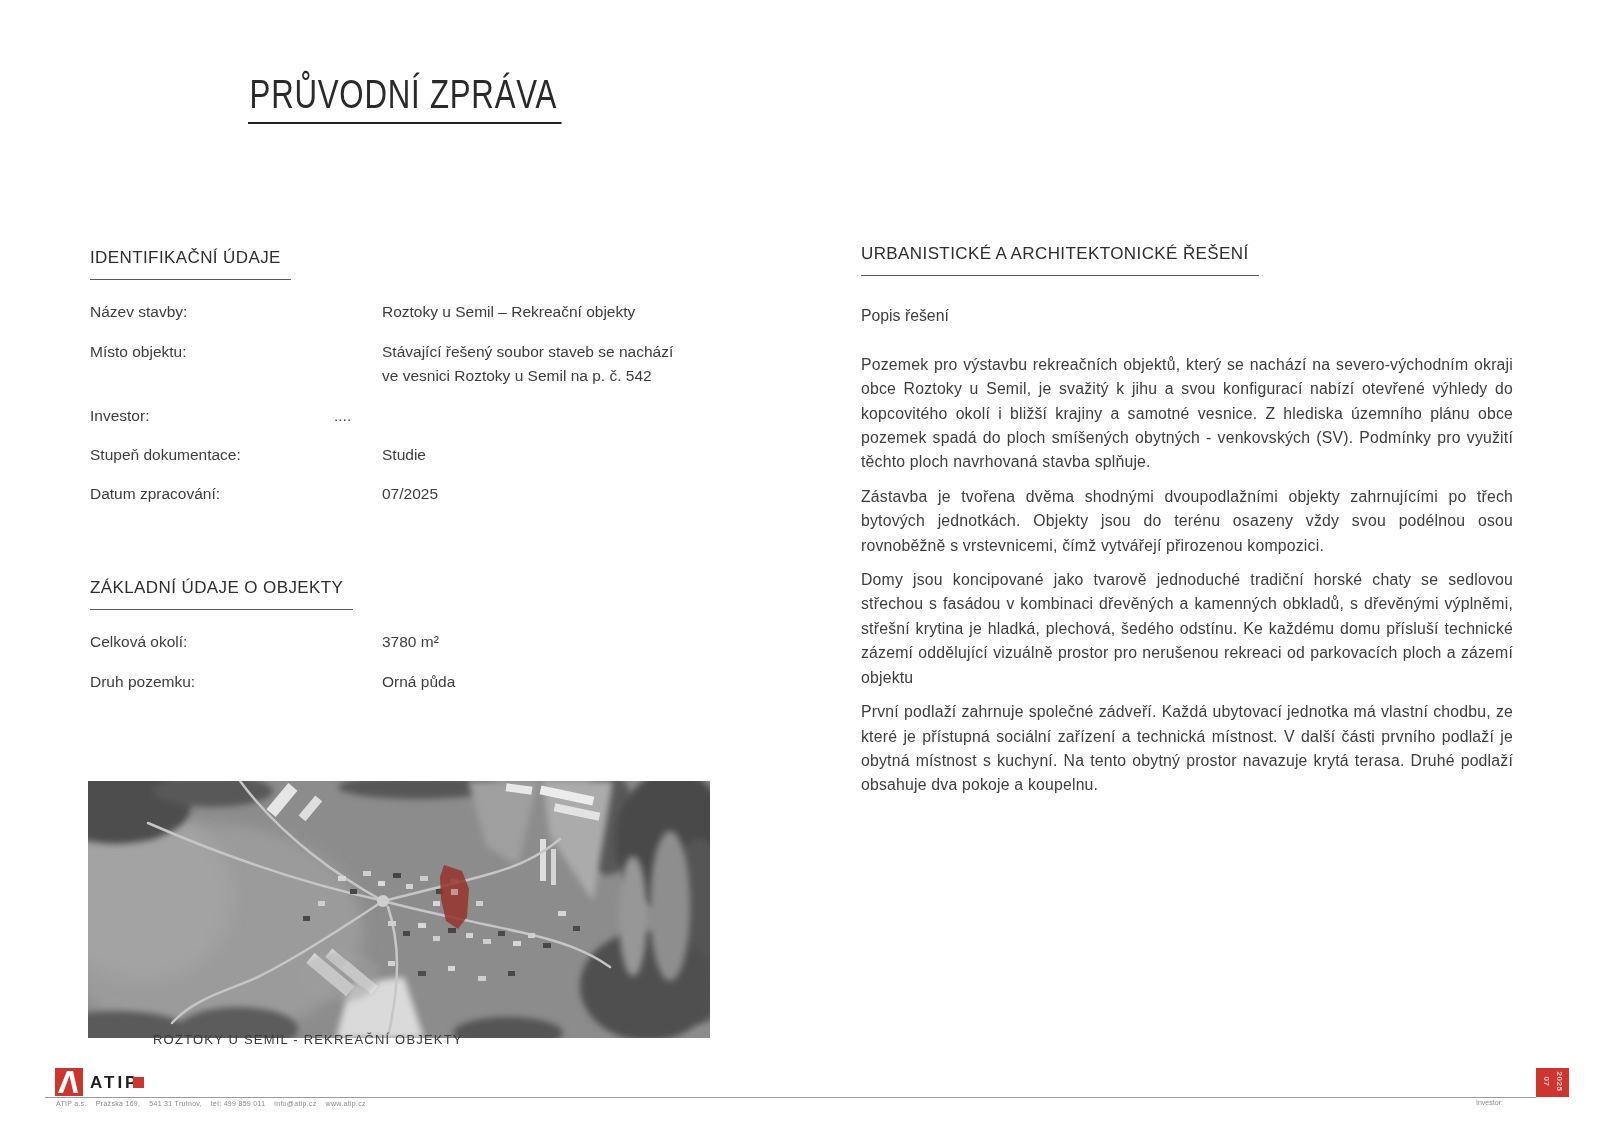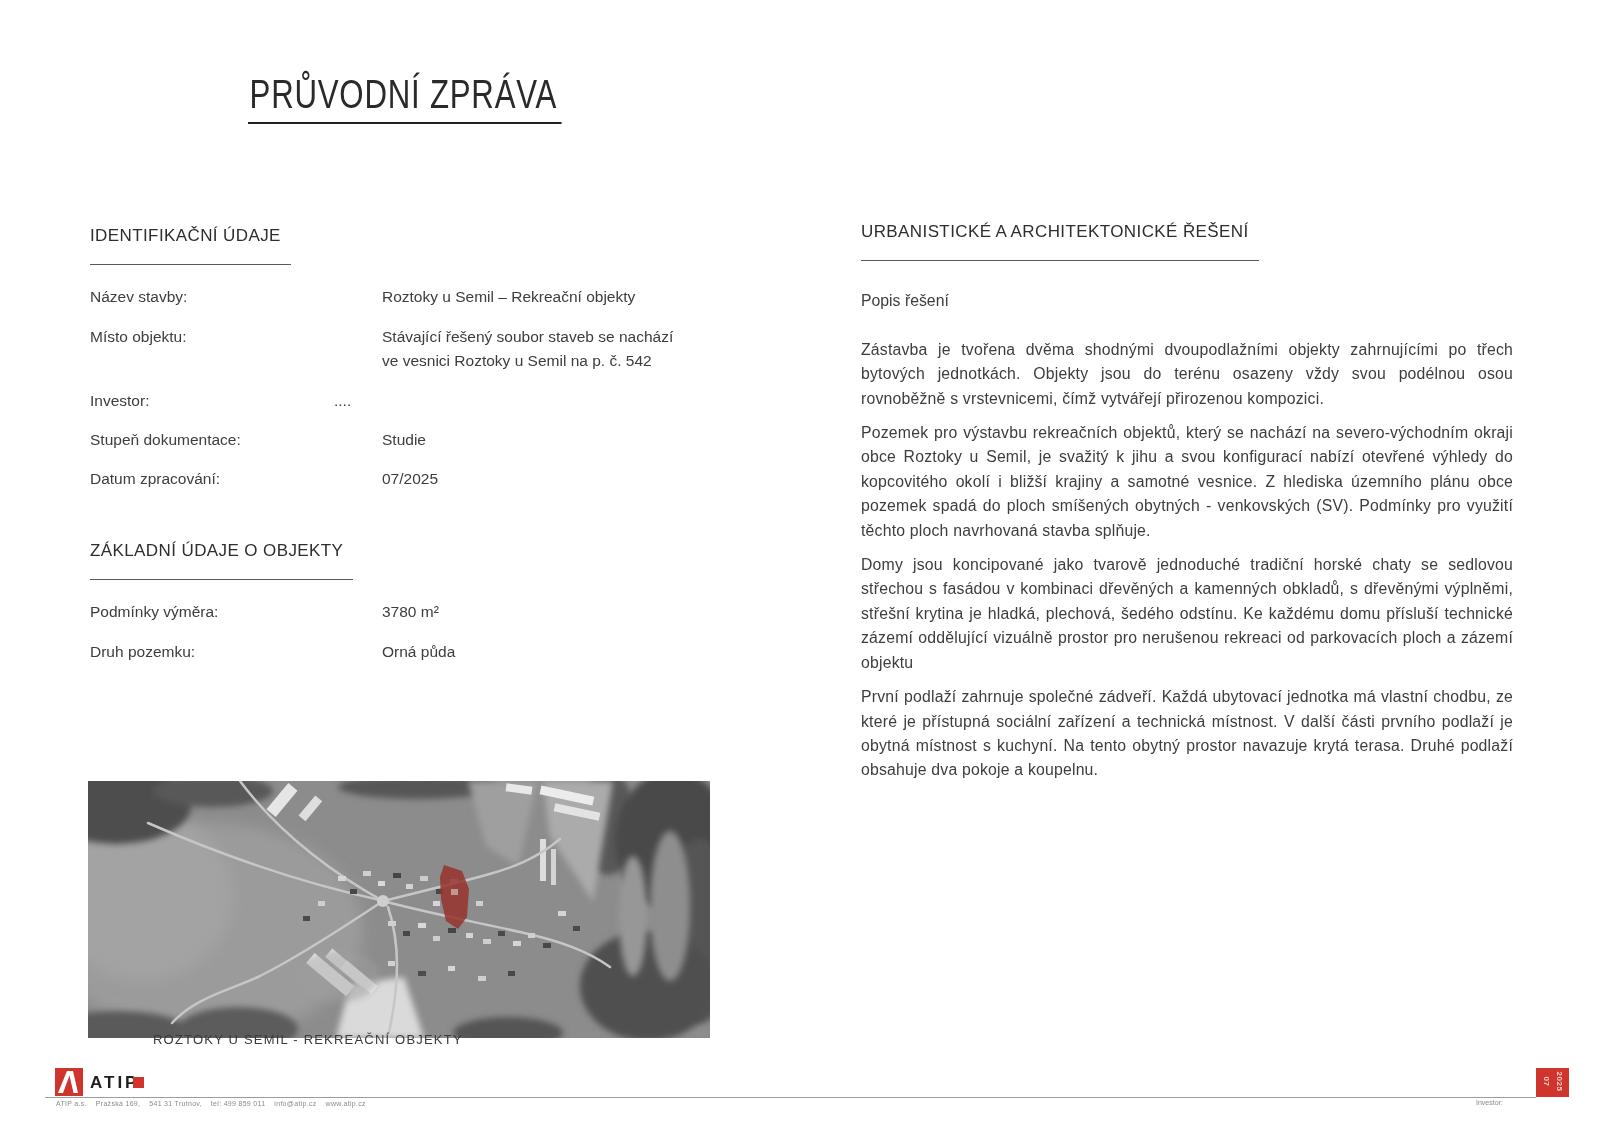--- a/index.html
+++ b/index.html
@@ -24,8 +24,8 @@
   .sec-heading {
     display:inline-block;
     font-size:17px; font-weight:400; letter-spacing:0.4px; color:#2e2e2e;
-    border-bottom:1px solid #5a5a5a; padding:0 10px 16px 0;
-    margin-bottom:20px; white-space:nowrap;
+    border-bottom:1px solid #5a5a5a; padding:0 10px 9px 0;
+    margin-bottom:20px; white-space:nowrap;margin-top:22px;
   }
 
   

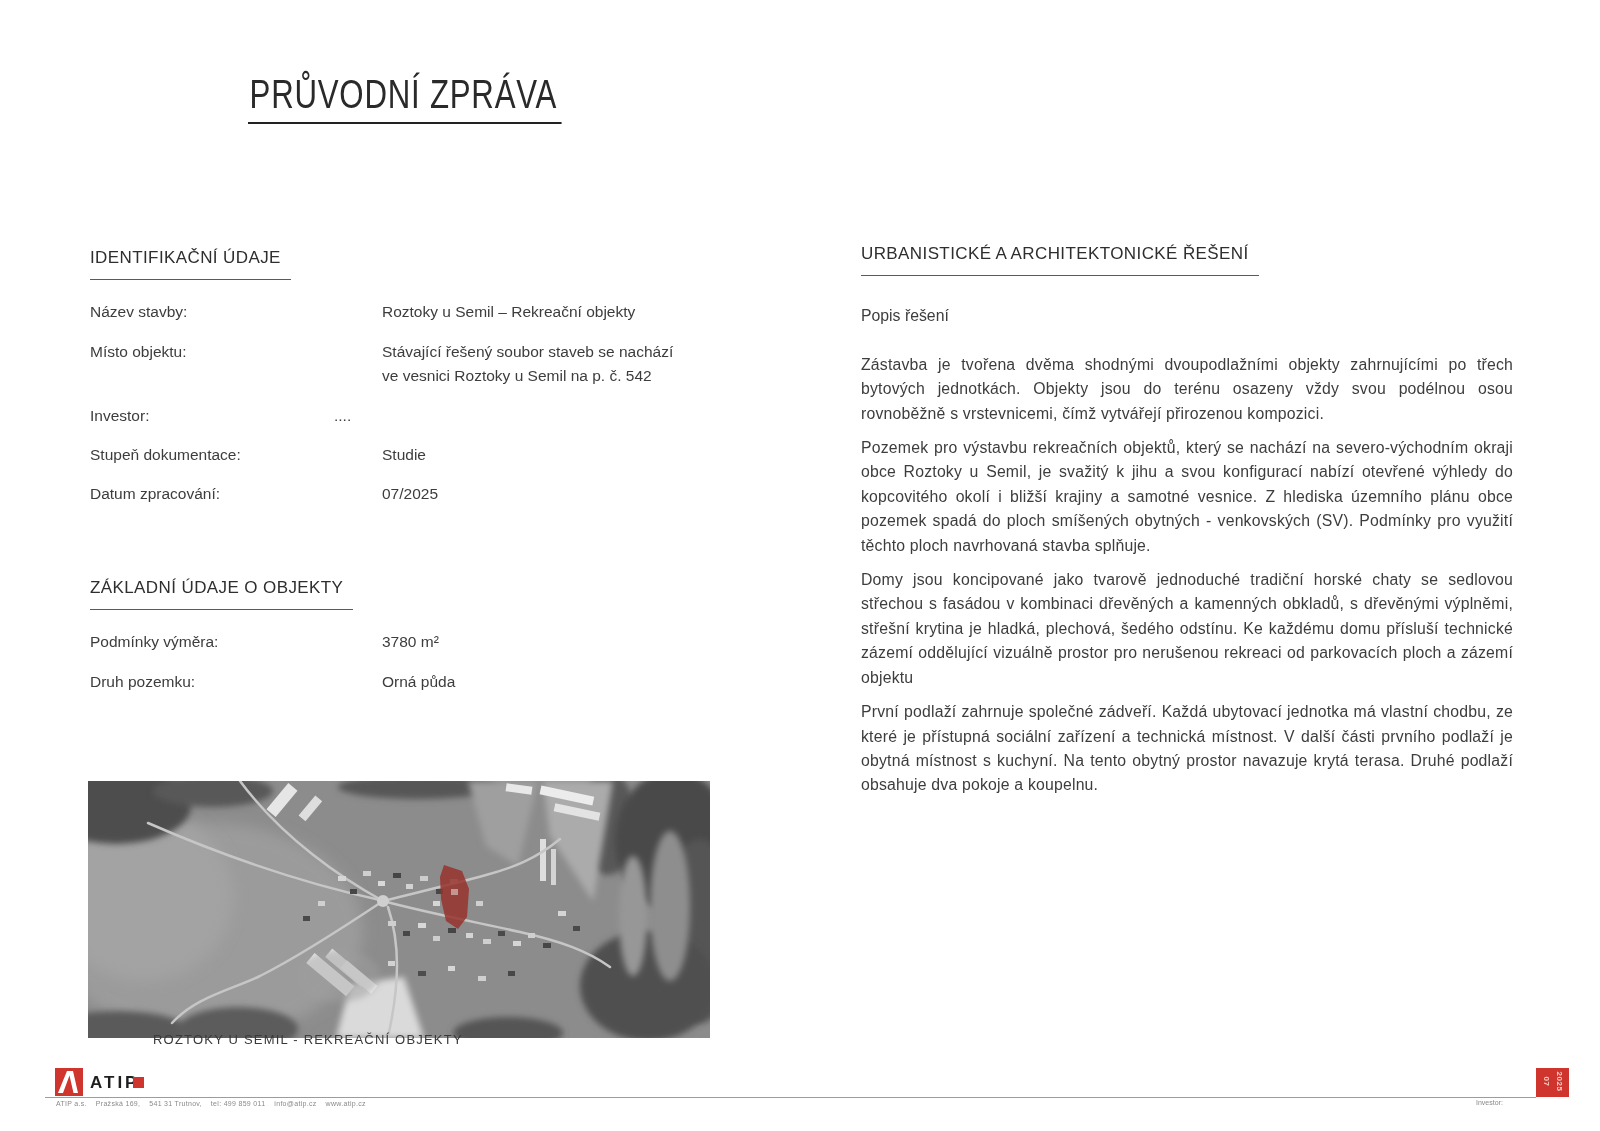--- a/index.html
+++ b/index.html
@@ -110,8 +110,8 @@
   <div class="abs right-col">
     <div class="sec-heading">URBANISTICKÉ A ARCHITEKTONICKÉ ŘEŠENÍ</div>
     <div class="subheading">Popis řešení</div>
+    <p>Pozemek pro výstavbu rekreačních objektů, který se nachází na severo-východním okraji obce Roztoky u Semil, je svažitý k jihu a svou konfigurací nabízí otevřené výhledy do kopcovitého okolí i bližší krajiny a samotné vesnice. Z hlediska územního plánu obce pozemek spadá do ploch smíšených obytných - venkovských (SV). Podmínky pro využití těchto ploch navrhovaná stavba splňuje.</p>
     <p>Zástavba je tvořena dvěma shodnými dvoupodlažními objekty zahrnujícími po třech bytových jednotkách. Objekty jsou do terénu osazeny vždy svou podélnou osou rovnoběžně s vrstevnicemi, čímž vytvářejí přirozenou kompozici.</p>
-    <p>Pozemek pro výstavbu rekreačních objektů, který se nachází na severo-východním okraji obce Roztoky u Semil, je svažitý k jihu a svou konfigurací nabízí otevřené výhledy do kopcovitého okolí i bližší krajiny a samotné vesnice. Z hlediska územního plánu obce pozemek spadá do ploch smíšených obytných - venkovských (SV). Podmínky pro využití těchto ploch navrhovaná stavba splňuje.</p>
     <p>Domy jsou koncipované jako tvarově jednoduché tradiční horské chaty se sedlovou střechou s fasádou v kombinaci dřevěných a kamenných obkladů, s dřevěnými výplněmi, střešní krytina je hladká, plechová, šedého odstínu. Ke každému domu přísluší technické zázemí oddělující vizuálně prostor pro nerušenou rekreaci od parkovacích ploch a zázemí objektu</p>
     <p>První podlaží zahrnuje společné zádveří. Každá ubytovací jednotka má vlastní chodbu, ze které je přístupná sociální zařízení a technická místnost. V další části prvního podlaží je obytná místnost s kuchyní. Na tento obytný prostor navazuje krytá terasa. Druhé podlaží obsahuje dva pokoje a koupelnu.</p>
   </div>

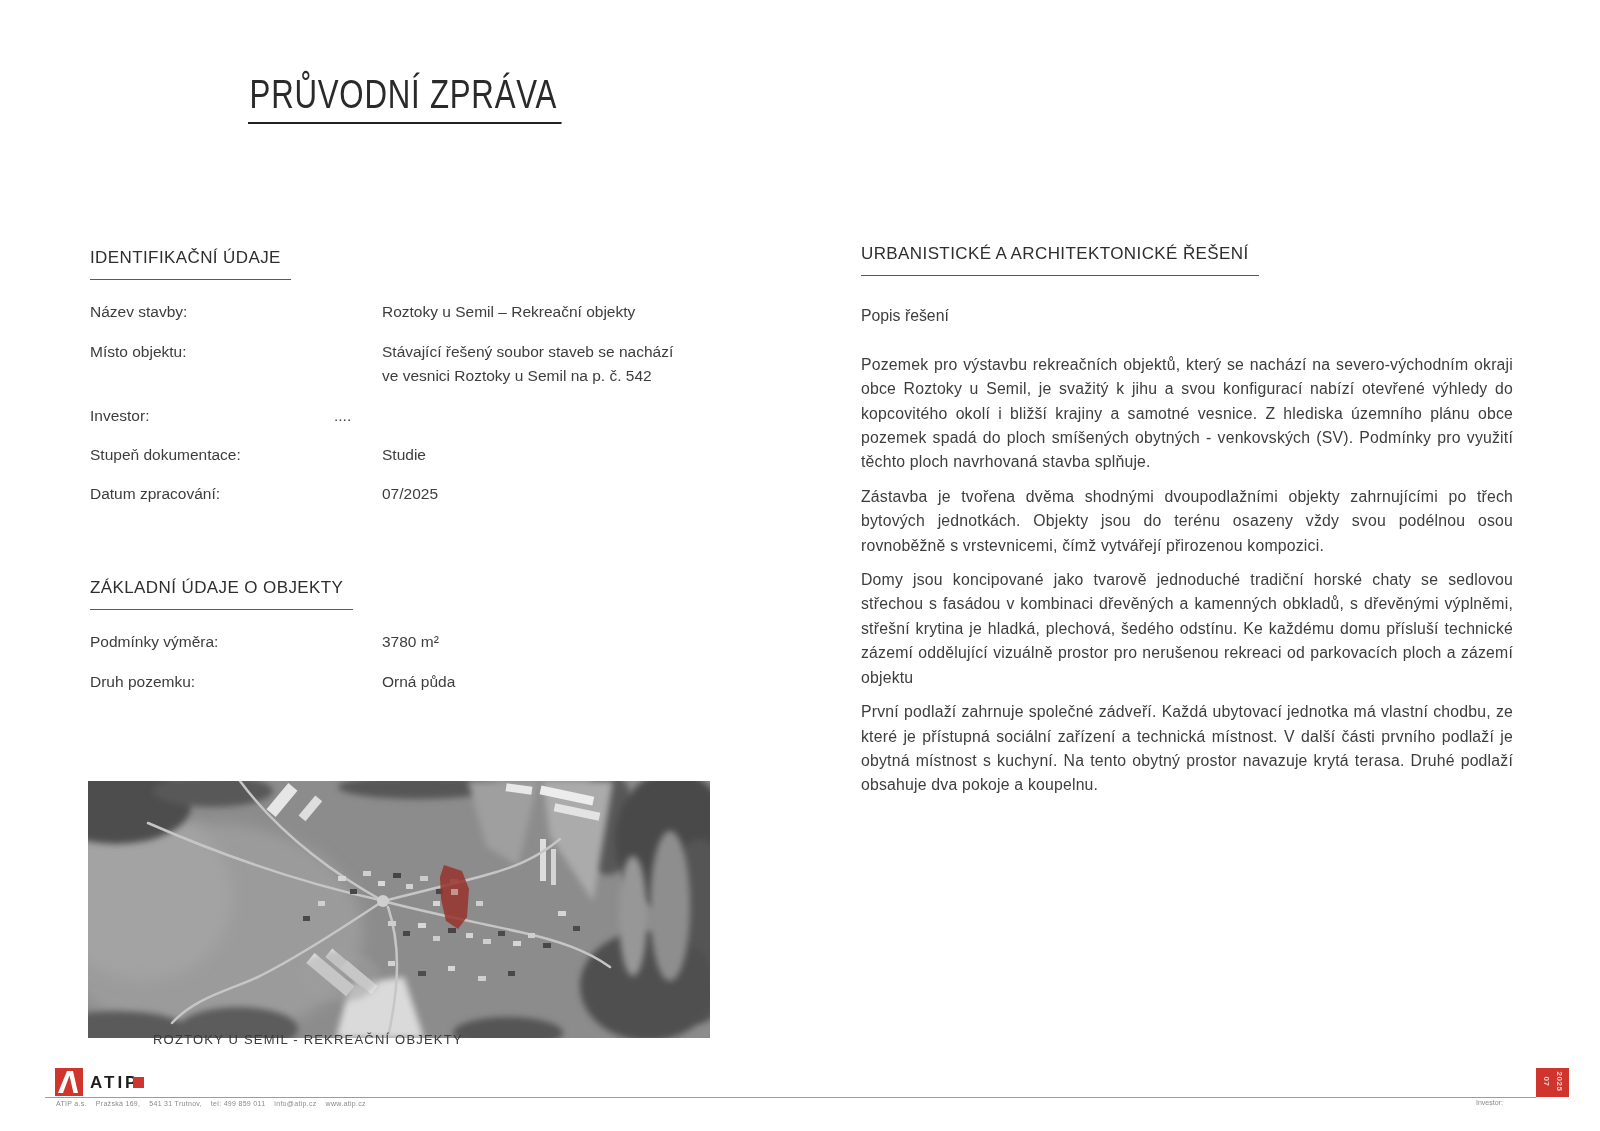--- a/index.html
+++ b/index.html
@@ -98,7 +98,7 @@
       <div class="sec-heading">ZÁKLADNÍ ÚDAJE O OBJEKTY</div>
     </div>
     <div class="id-row">
-      <div class="id-label">Podmínky výměra:</div>
+      <div class="id-label">Celková okolí:</div>
       <div class="id-value">3780 m²</div>
     </div>
     <div class="id-row">

